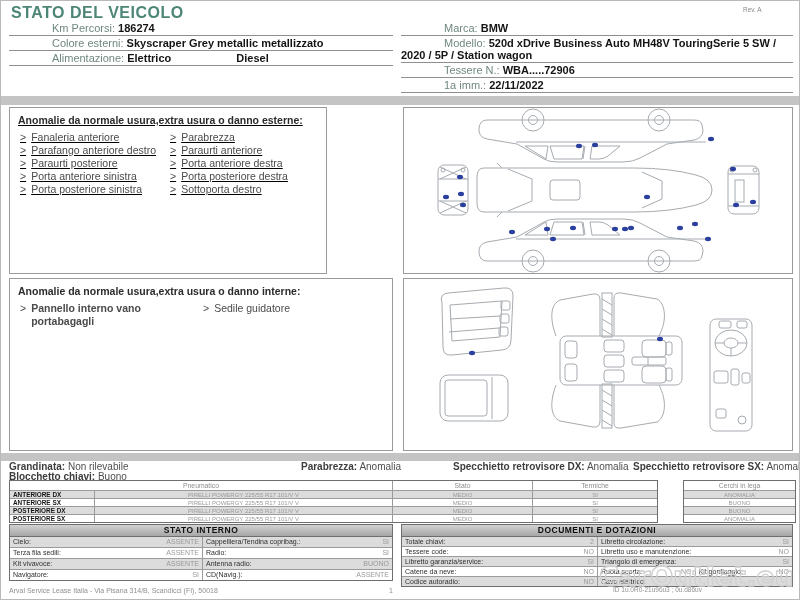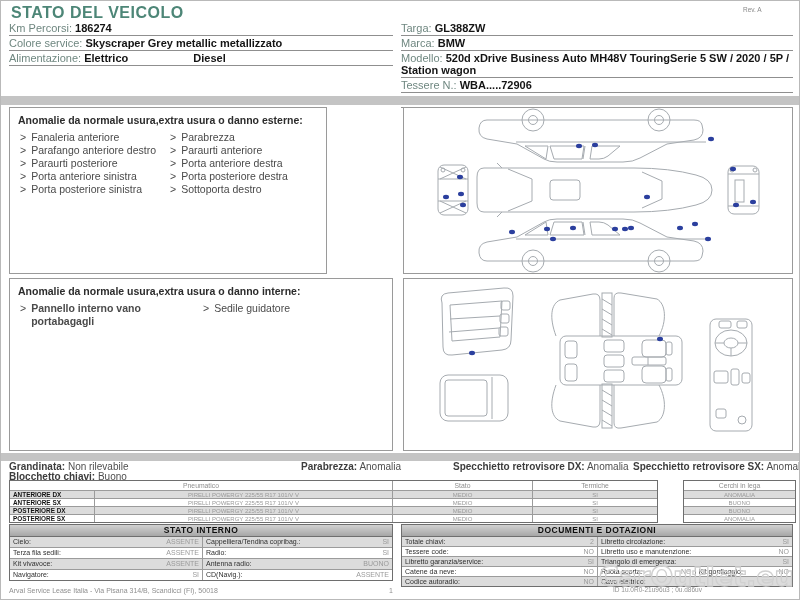--- a/index.html
+++ b/index.html
@@ -15,7 +15,7 @@
   #hdr-right{left:400px;width:392px;}
   .hdr-row{border-bottom:1px solid #8f8f8f;font-size:11px;line-height:12px;
            padding:1px 0 1px;min-height:12px;}
-  .hdr-label{color:#6f8780;}
+  .hdr-label{color:#6f8780;margin-left:43px;}
   .hdr-val{font-weight:bold;color:#141414;}
   .fuel-gap{display:inline-block;width:62px;}
   

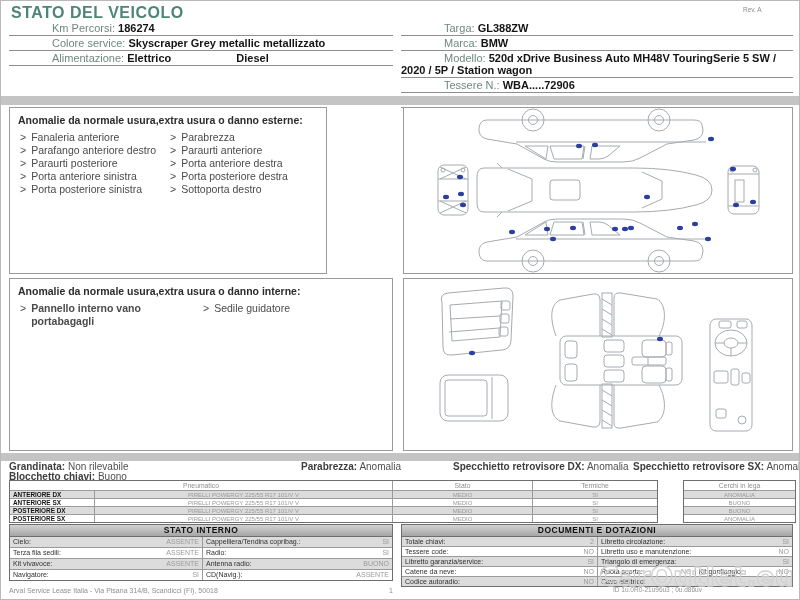--- a/index.html
+++ b/index.html
@@ -100,10 +100,6 @@
   </div>
 
   <div class="hdr-block" id="hdr-right">
-    <div class="hdr-row">
-      <span class="hdr-label">Targa:</span>
-      <span class="hdr-val">GL388ZW</span>
-    </div>
     <div class="hdr-row">
       <span class="hdr-label">Marca:</span>
       <span class="hdr-val">BMW</span>

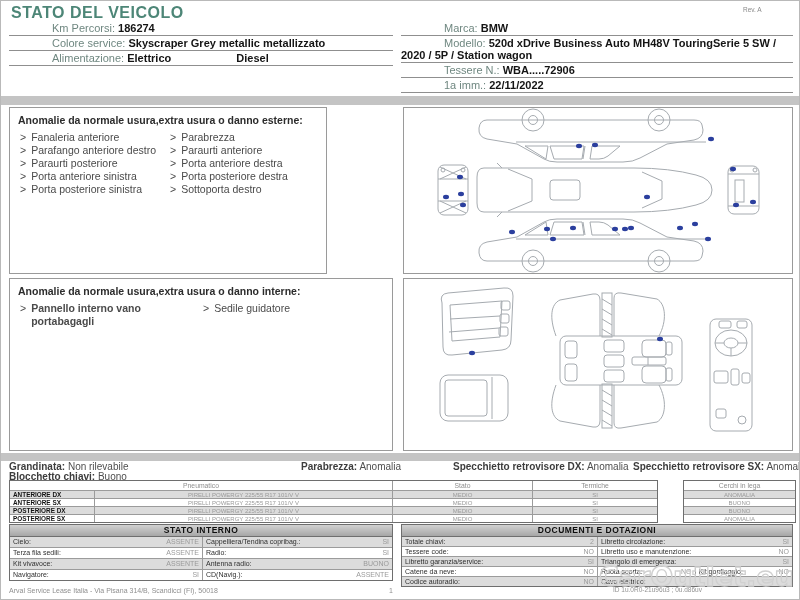--- a/index.html
+++ b/index.html
@@ -89,7 +89,7 @@
       <span class="hdr-val">186274</span>
     </div>
     <div class="hdr-row">
-      <span class="hdr-label">Colore service:</span>
+      <span class="hdr-label">Colore esterni:</span>
       <span class="hdr-val">Skyscraper Grey metallic metallizzato</span>
     </div>
     <div class="hdr-row">

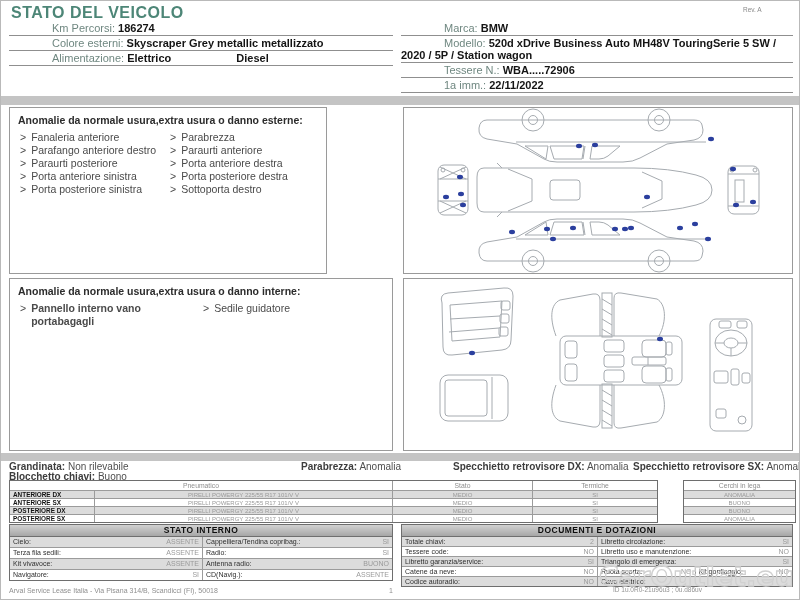--- a/index.html
+++ b/index.html
@@ -23,7 +23,7 @@
   #bar1{top:95px;} #bar2{top:452px;height:8px;}
   
   .box{position:absolute;border:1px solid #9a9a9a;background:#fff;box-sizing:border-box;}
-  #box-ext-anom{left:8px;top:106px;width:318px;height:167px;}
+  #box-ext-anom{left:8px;top:106px;width:318px;height:167px;text-decoration:underline;}
   #box-int-anom{left:8px;top:277px;width:384px;height:173px;}
   #box-ext-diag{left:402px;top:106px;width:390px;height:167px;}
   #box-int-diag{left:402px;top:277px;width:390px;height:173px;}

